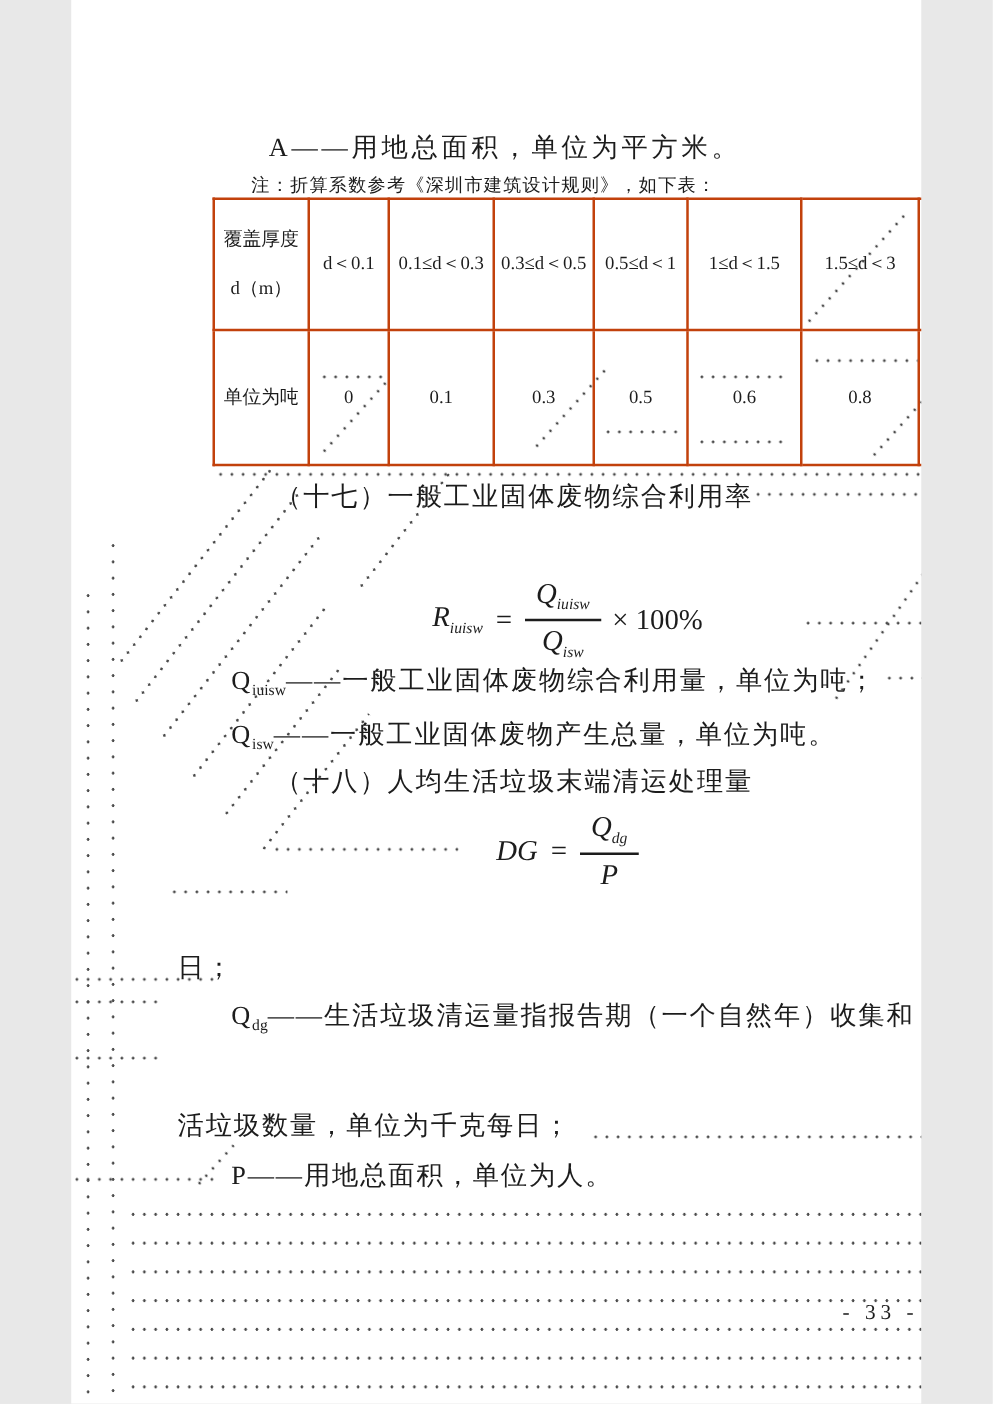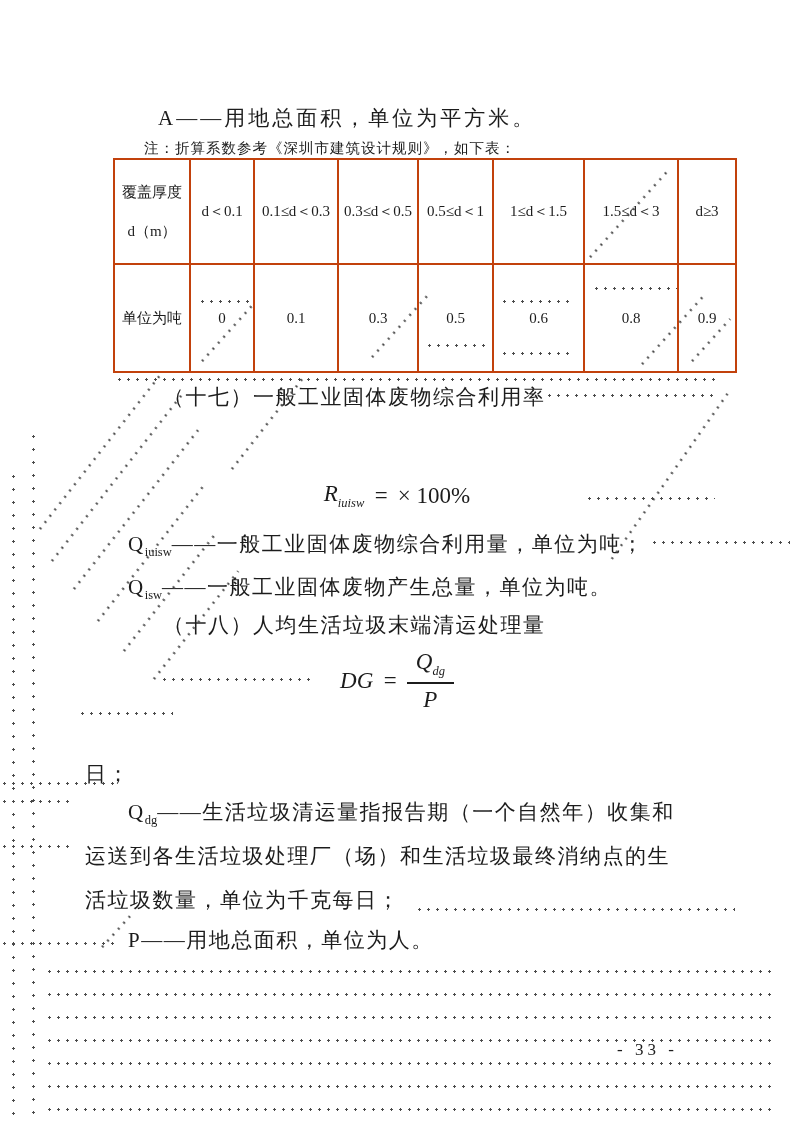--- a/index.html
+++ b/index.html
@@ -5,7 +5,7 @@
   * { margin:0; padding:0; box-sizing:border-box; }
   html,body { background:#e8e8e8; }
   .page {
-    position:relative; width:794px; height:1123px; margin:0 auto;
+    position:relative; width:680px; height:1123px; margin:0 auto;
     background:#ffffff; color:#1c1c1c; overflow:hidden;
     font-family:"Liberation Serif","DejaVu Serif",serif;
   }

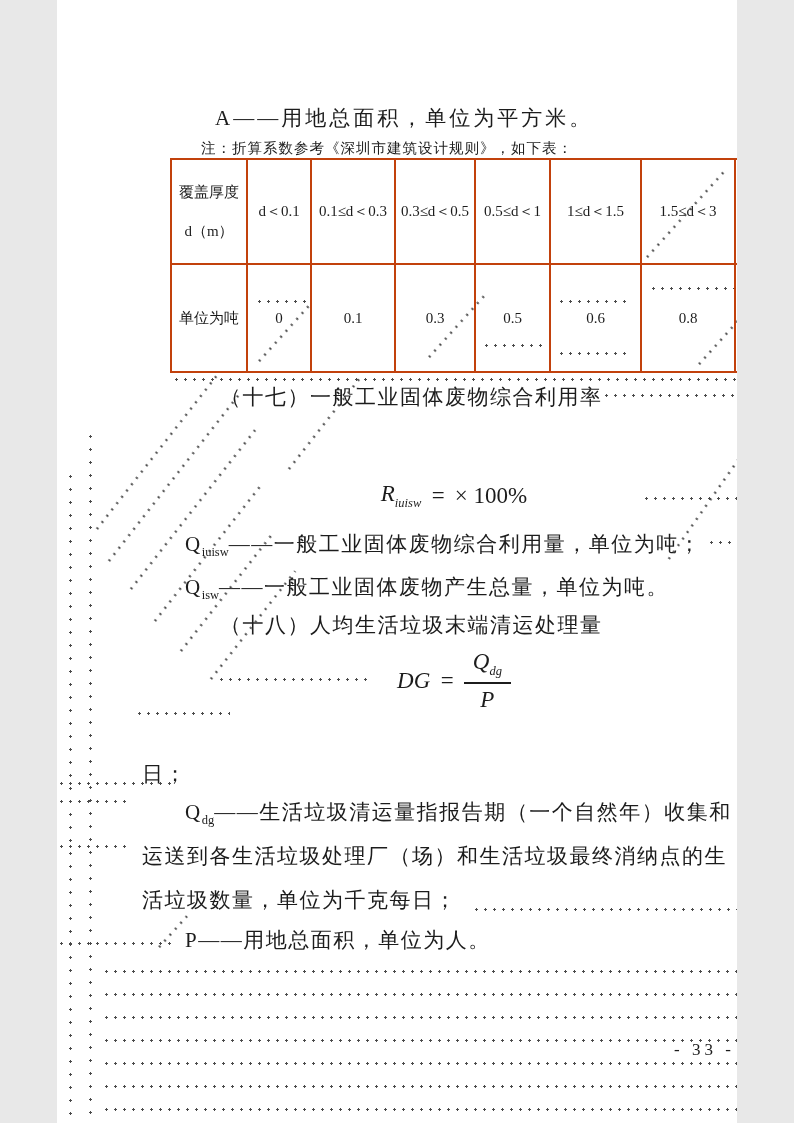--- a/index.html
+++ b/index.html
@@ -102,6 +102,10 @@
   <div class="formula" style="top:412px; height:76px;margin-top:46px;">
     <span><span>R</span><sub>iuisw</sub></span>
     <span>=</span>
+    <span class="frac">
+      <span class="num"><span>Q</span><sub>iuisw</sub></span>
+      <span class="den"><span>Q</span><sub>isw</sub></span>
+    </span>
     <span class="f-suffix">× 100%</span>
   </div>
 

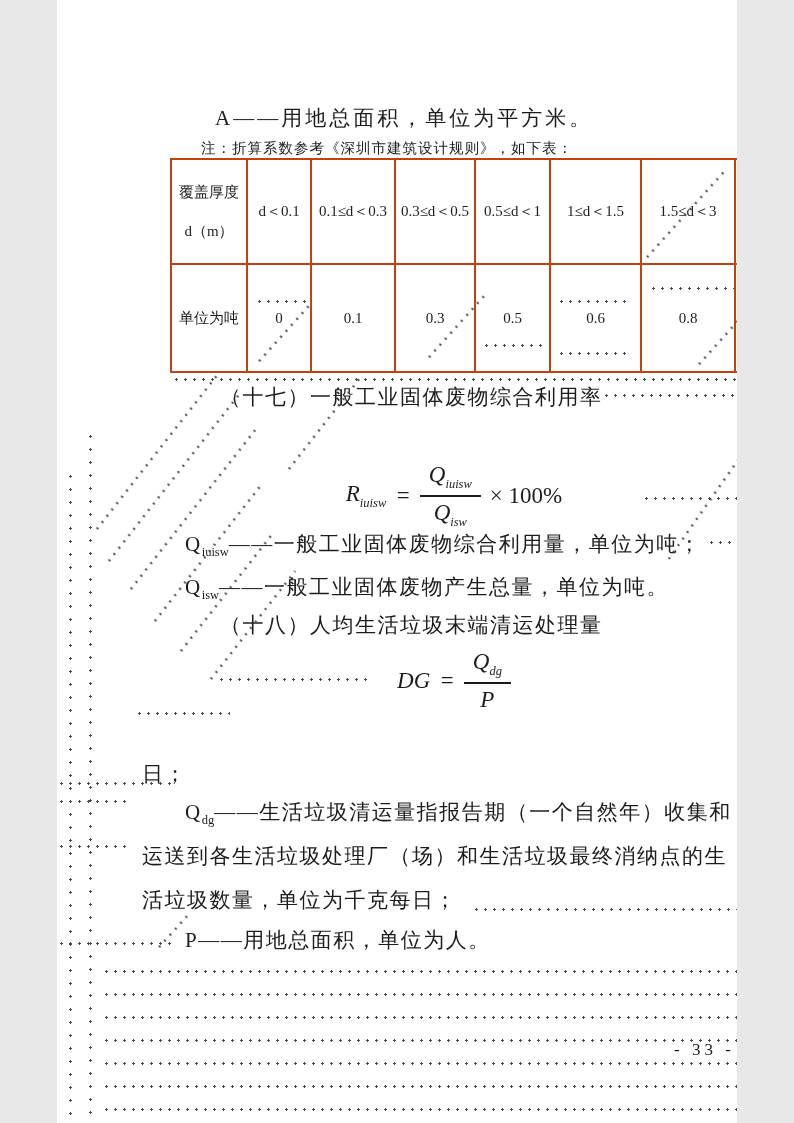--- a/index.html
+++ b/index.html
@@ -132,7 +132,6 @@
   <div class="txt body-line def" style="left:128px; top:798px;">
     <span>Q</span><sub>dg</sub><span>——生活垃圾清运量指报告期（一个自然年）收集和</span>
   </div>
-  <div class="txt body-line" style="left:85px; top:842px;">运送到各生活垃圾处理厂（场）和生活垃圾最终消纳点的生</div>
   <div class="txt body-line" style="left:85px; top:886px;">活垃圾数量，单位为千克每日；</div>
 
   <div class="txt body-line" style="left:128px; top:926px;">P——用地总面积，单位为人。</div>

